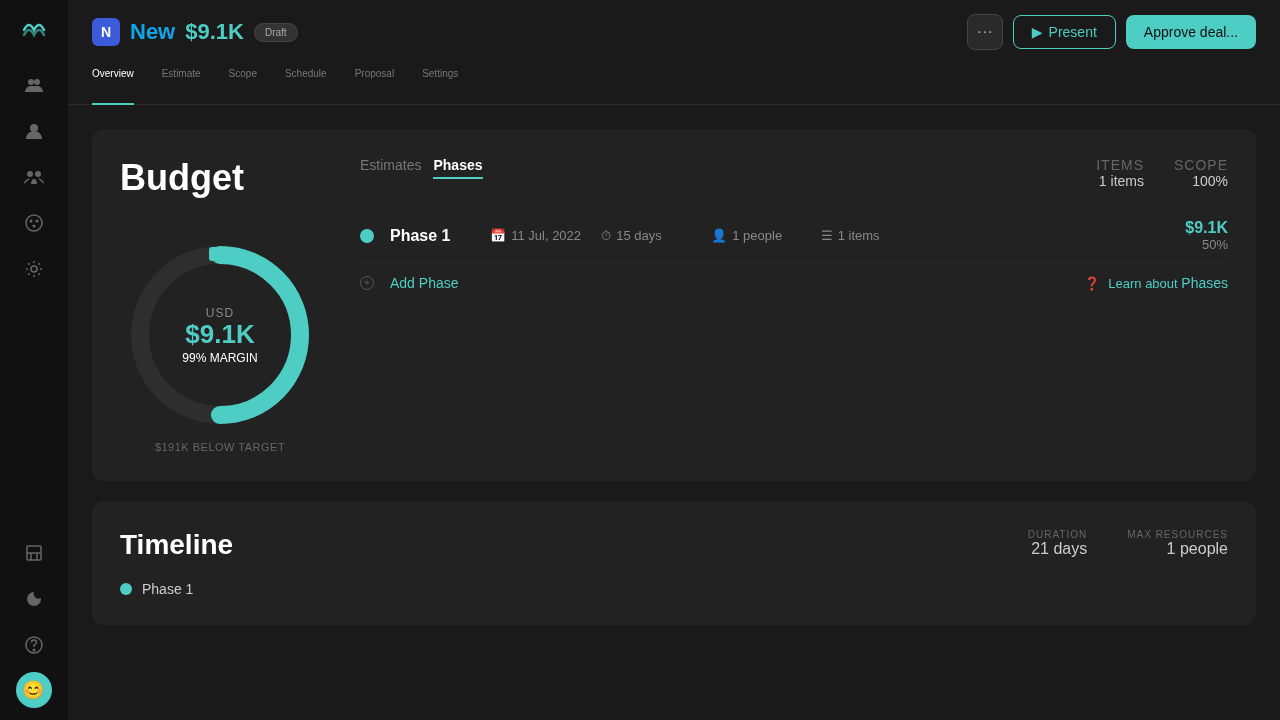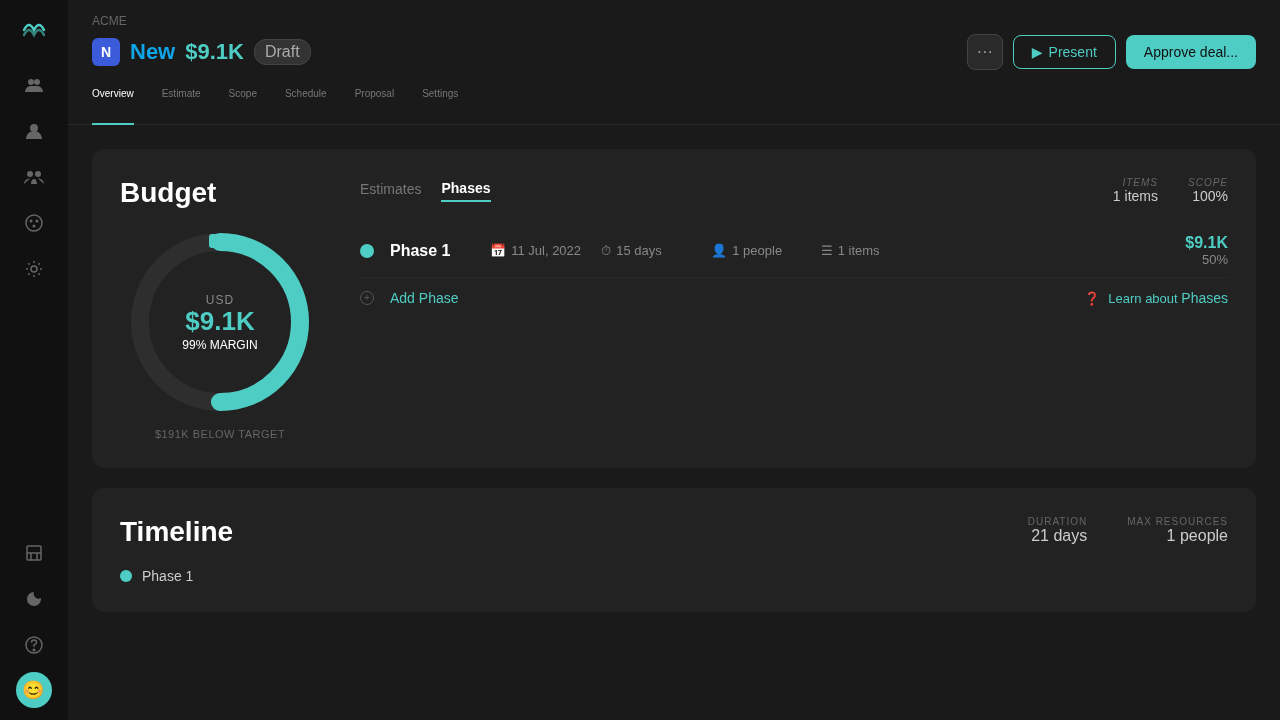--- a/index.html
+++ b/index.html
@@ -517,7 +517,6 @@
 <div class="main">
 
   <div class="topbar">
-    <div class="breadcrumb">ACME</div>
     <div class="project-header">
       <div class="project-icon">N</div>
       <span class="project-name">New</span>

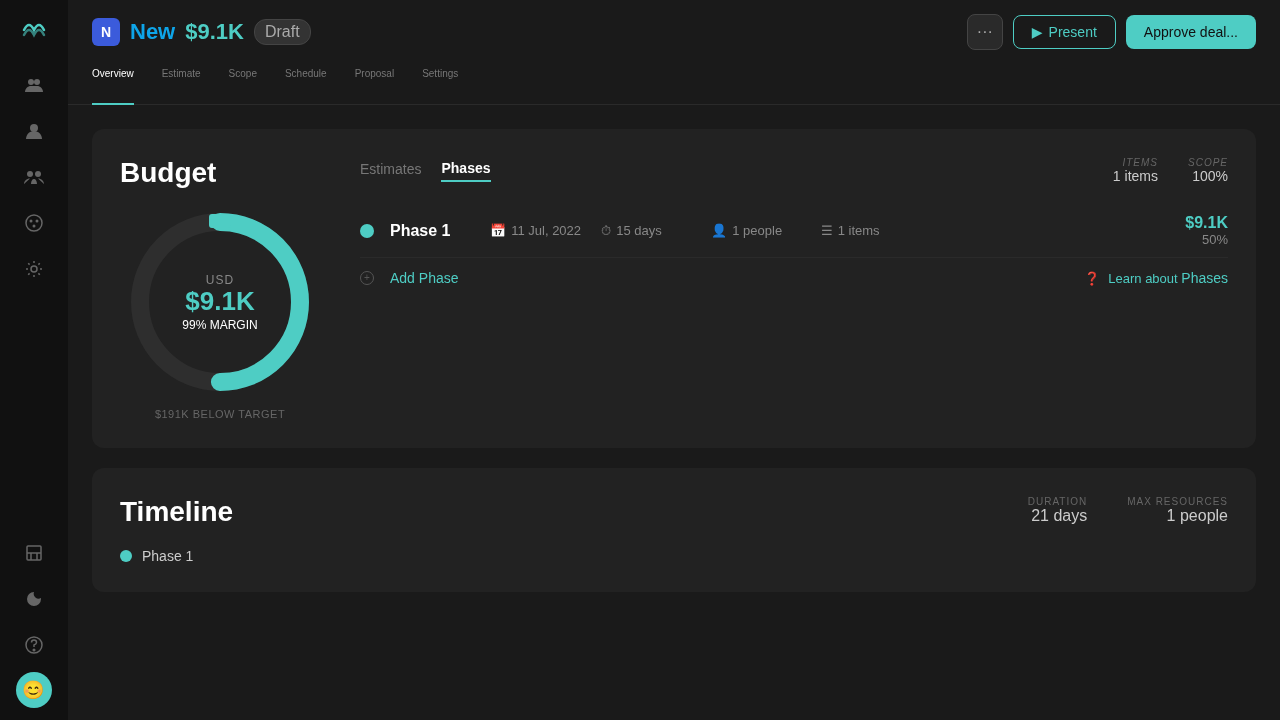--- a/index.html
+++ b/index.html
@@ -112,7 +112,7 @@
     .draft-badge {
       background: #333;
       color: #aaa;
-      font-size: 16px;
+      font-size: 10px;
       padding: 3px 10px;
       border-radius: 12px;
       border: 1px solid #444;

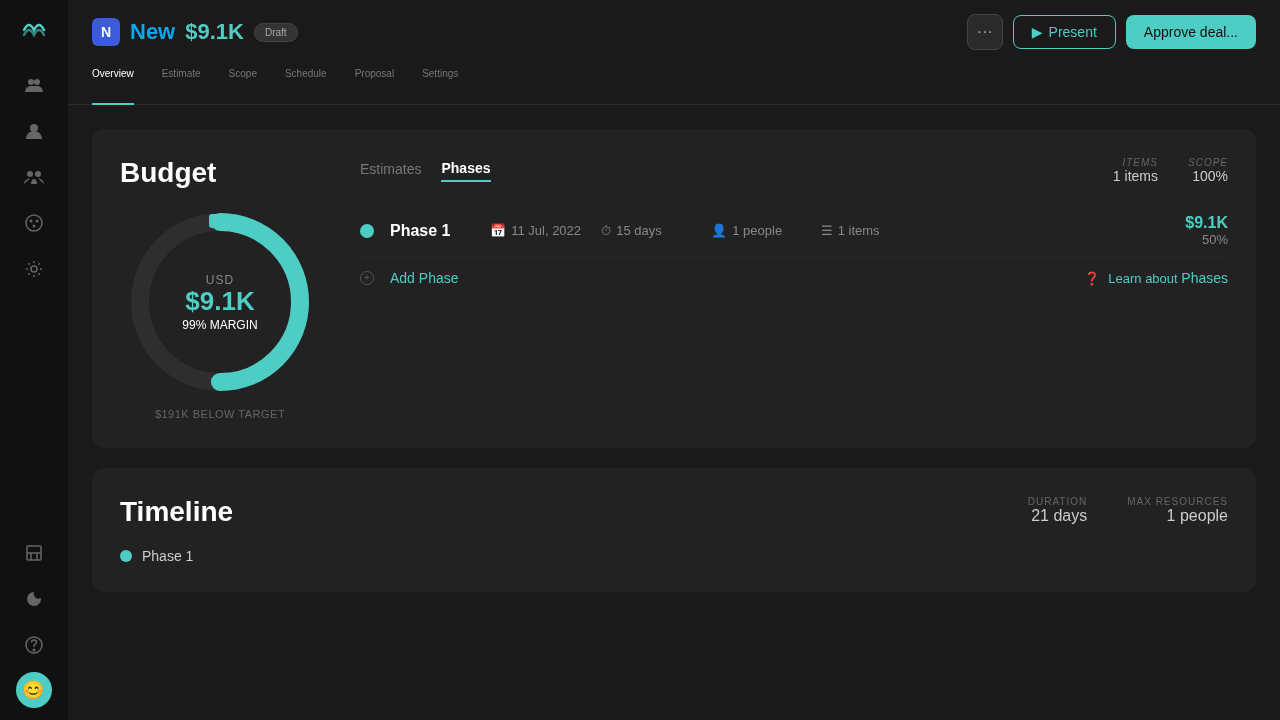--- a/index.html
+++ b/index.html
@@ -204,10 +204,10 @@
       align-items: flex-start;
     }
     .budget-title {
-      font-size: 28px;
+      font-size: 36px;
       font-weight: 700;
       color: #fff;
-      margin-bottom: 13px;
+      margin-bottom: 36px;
     }
 
     

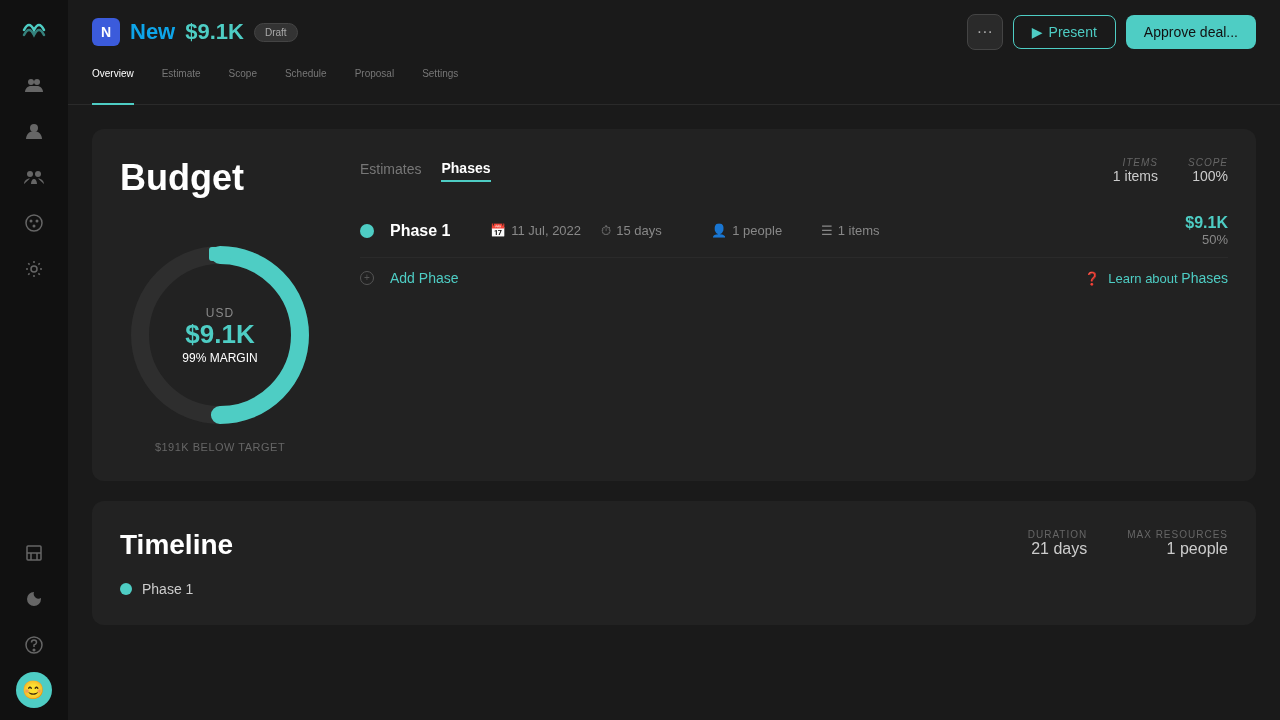--- a/index.html
+++ b/index.html
@@ -259,9 +259,9 @@
     }
     .budget-tabs {
       display: flex;
-      gap: 20px;
+      gap: 12px;
       margin-bottom: 20px;
-      align-items: center;
+      align-items: flex-start;
     }
     .budget-tab {
       font-size: 14px;

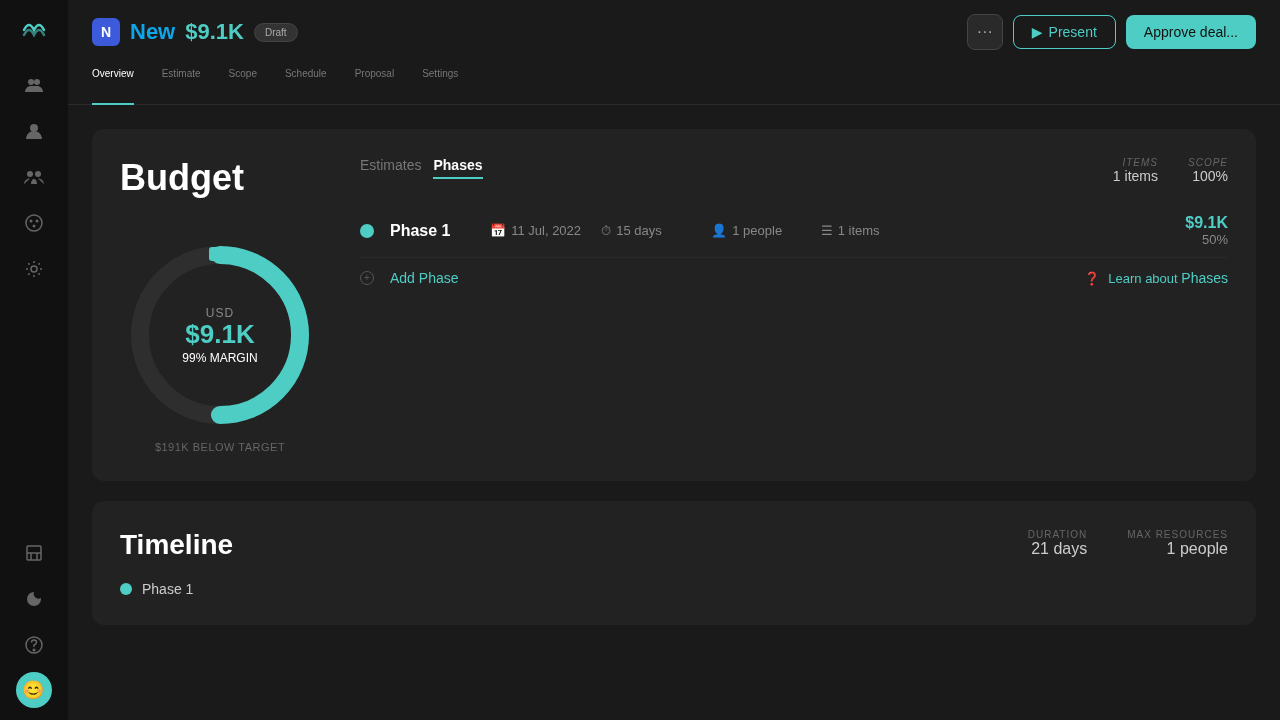--- a/index.html
+++ b/index.html
@@ -283,11 +283,10 @@
       text-align: right;
     }
     .stat-label {
-      font-size: 10px;
+      font-size: 14px;
       color: #666;
       letter-spacing: 1px;
       text-transform: uppercase;
-      font-style: italic;
     }
     .stat-value {
       font-size: 14px;

